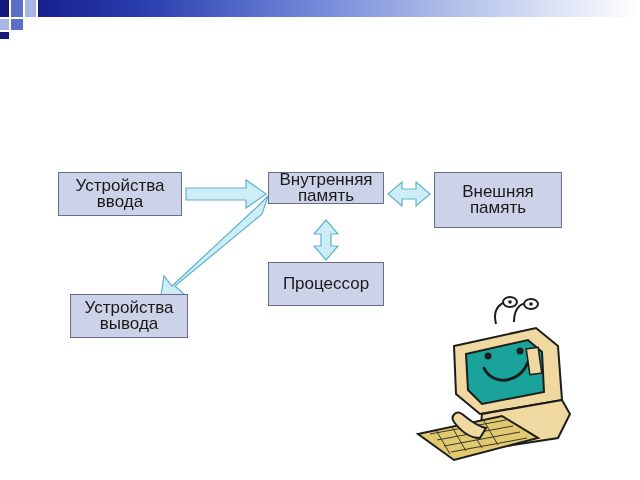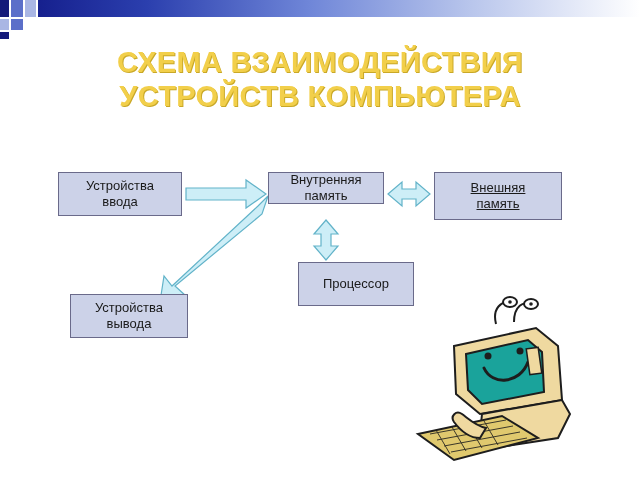--- a/index.html
+++ b/index.html
@@ -108,7 +108,6 @@
   <div class="sq-mid" style="left:11px; top:19px; width:12px; height:11px;"></div>
   <div class="sq-dark" style="left:0px;  top:32px; width:9px;  height:7px;"></div>
 
-  <div class="title">СХЕМА ВЗАИМОДЕЙСТВИЯ УСТРОЙСТВ КОМПЬЮТЕРА</div>
 
   <svg id="arrows" viewBox="0 0 640 480">
 

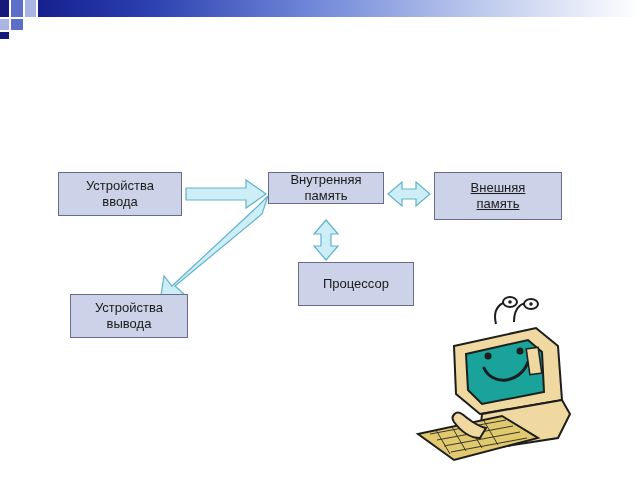--- a/index.html
+++ b/index.html
@@ -62,7 +62,7 @@
     background: #ccd2e8;
     border: 1px solid #6a6a8a;
     color: #1a1a1a;
-    font-size: 13px;
+    font-size: 17px;
     line-height: 16px;
     text-align: center;
     display: flex;

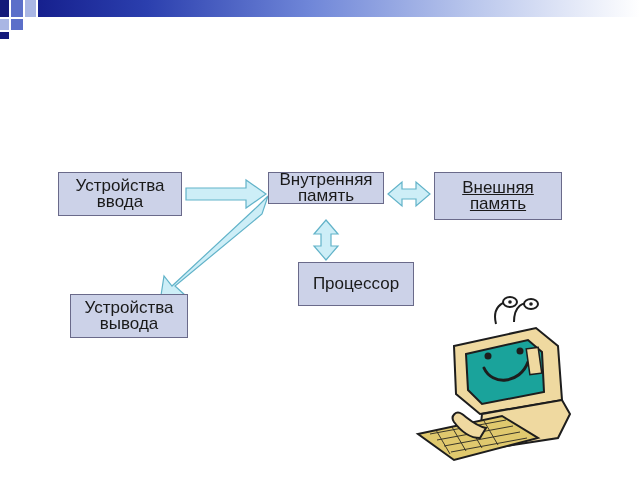--- a/index.html
+++ b/index.html
@@ -74,7 +74,7 @@
 
   #box-input   { left: 58px;  top: 172px; width: 124px; height: 44px; }
   #box-intmem  { left: 268px; top: 172px; width: 116px; height: 32px; }
-  #box-extmem  { left: 434px; top: 172px; width: 128px; height: 48px; text-decoration: underline; }
+  #box-extmem  { left: 434px; top: 172px; width: 128px; height: 56px; }
   #box-cpu     { left: 268px; top: 262px; width: 116px; height: 44px; margin-left: 30px; }
   #box-output  { left: 70px;  top: 294px; width: 118px; height: 44px; }
 

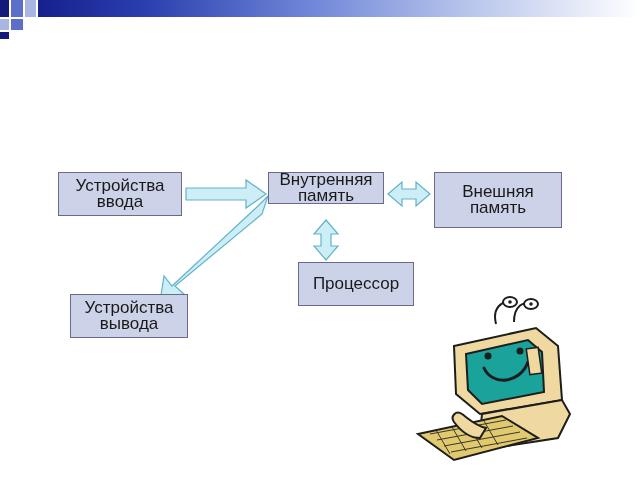--- a/index.html
+++ b/index.html
@@ -75,7 +75,7 @@
   #box-input   { left: 58px;  top: 172px; width: 124px; height: 44px; }
   #box-intmem  { left: 268px; top: 172px; width: 116px; height: 32px; }
   #box-extmem  { left: 434px; top: 172px; width: 128px; height: 56px; }
-  #box-cpu     { left: 268px; top: 262px; width: 116px; height: 44px; margin-left: 30px; }
+  #box-cpu     { left: 268px; top: 262px; width: 116px; height: 44px; }
   #box-output  { left: 70px;  top: 294px; width: 118px; height: 44px; }
 
   

